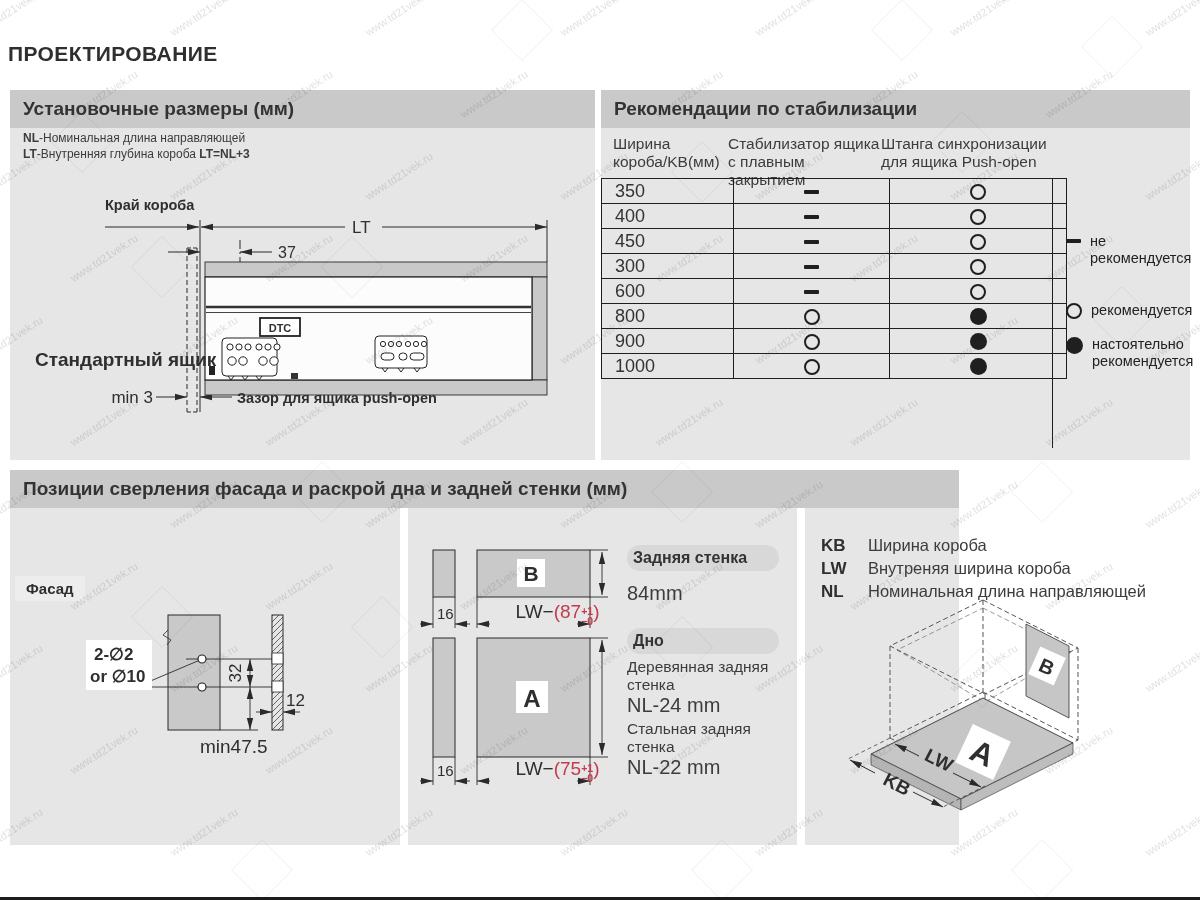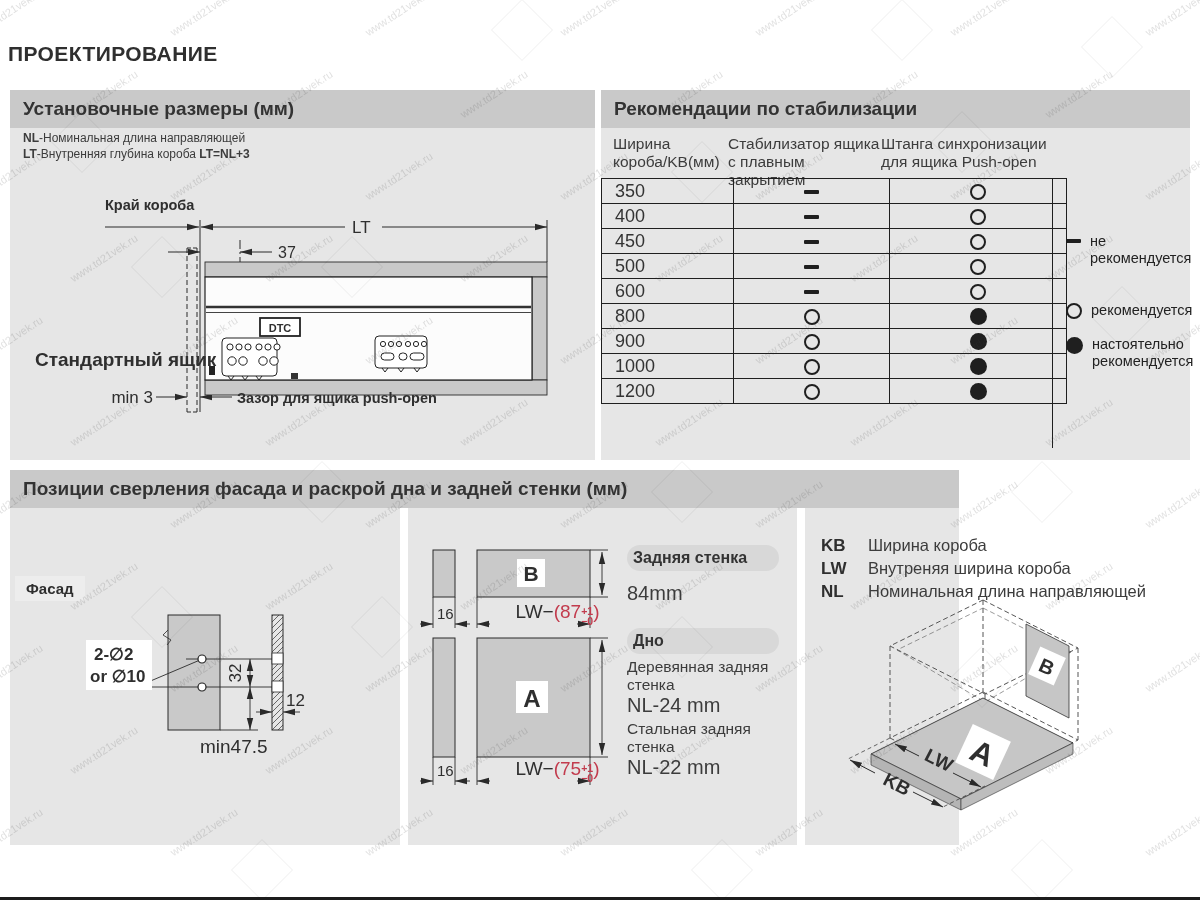--- a/index.html
+++ b/index.html
@@ -175,7 +175,7 @@
           <td class="c-sym2"><span class="sym open"></span></td>
         </tr>
         <tr>
-          <td class="c-width">500</td>
+          <td class="c-width">300</td>
           <td class="c-sym1"><span class="sym dash"></span></td>
           <td class="c-sym2"><span class="sym open"></span></td>
         </tr>

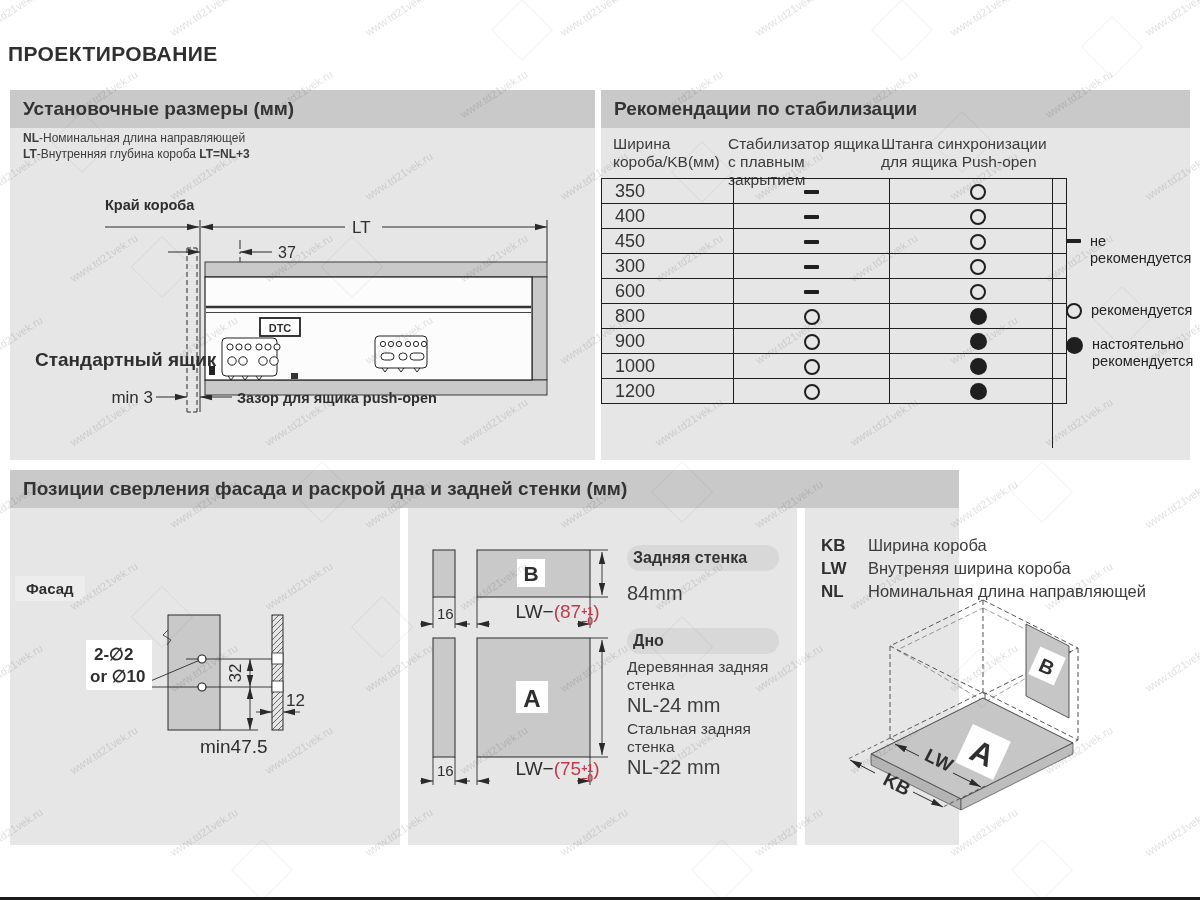--- a/index.html
+++ b/index.html
@@ -196,11 +196,6 @@
         </tr>
         <tr>
           <td class="c-width">1000</td>
-          <td class="c-sym1"><span class="sym open"></span></td>
-          <td class="c-sym2"><span class="sym filled"></span></td>
-        </tr>
-        <tr>
-          <td class="c-width">1200</td>
           <td class="c-sym1"><span class="sym open"></span></td>
           <td class="c-sym2"><span class="sym filled"></span></td>
         </tr>

